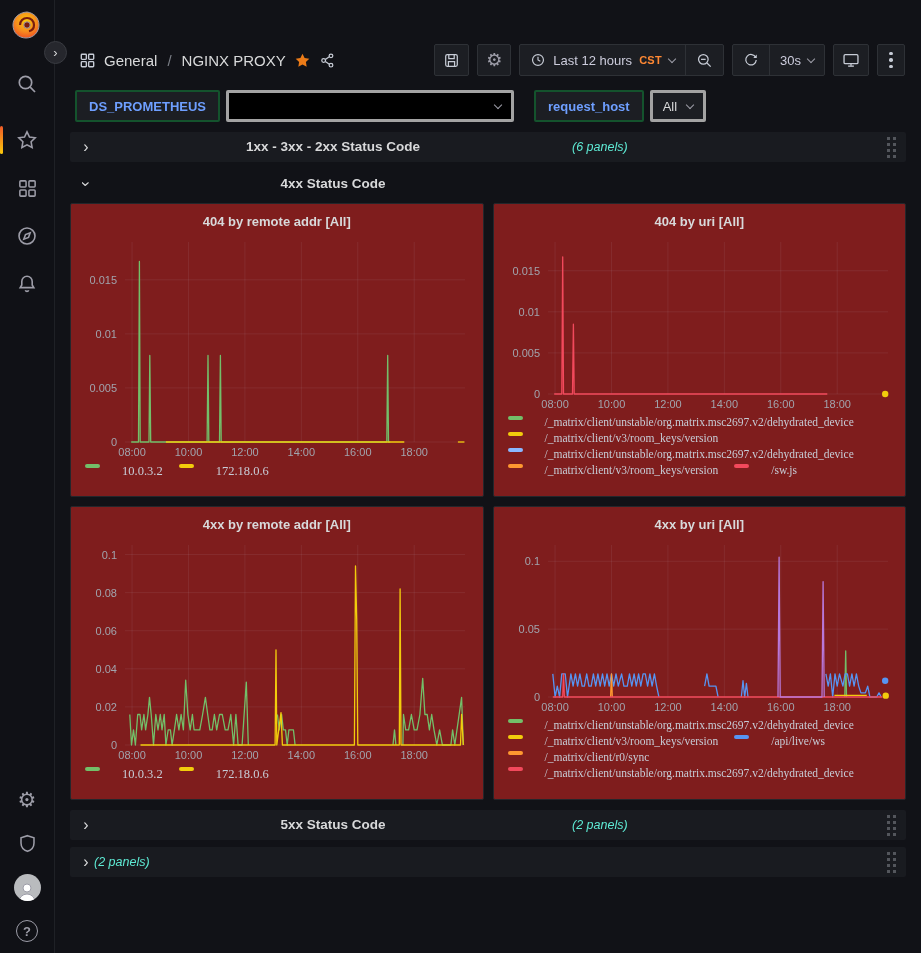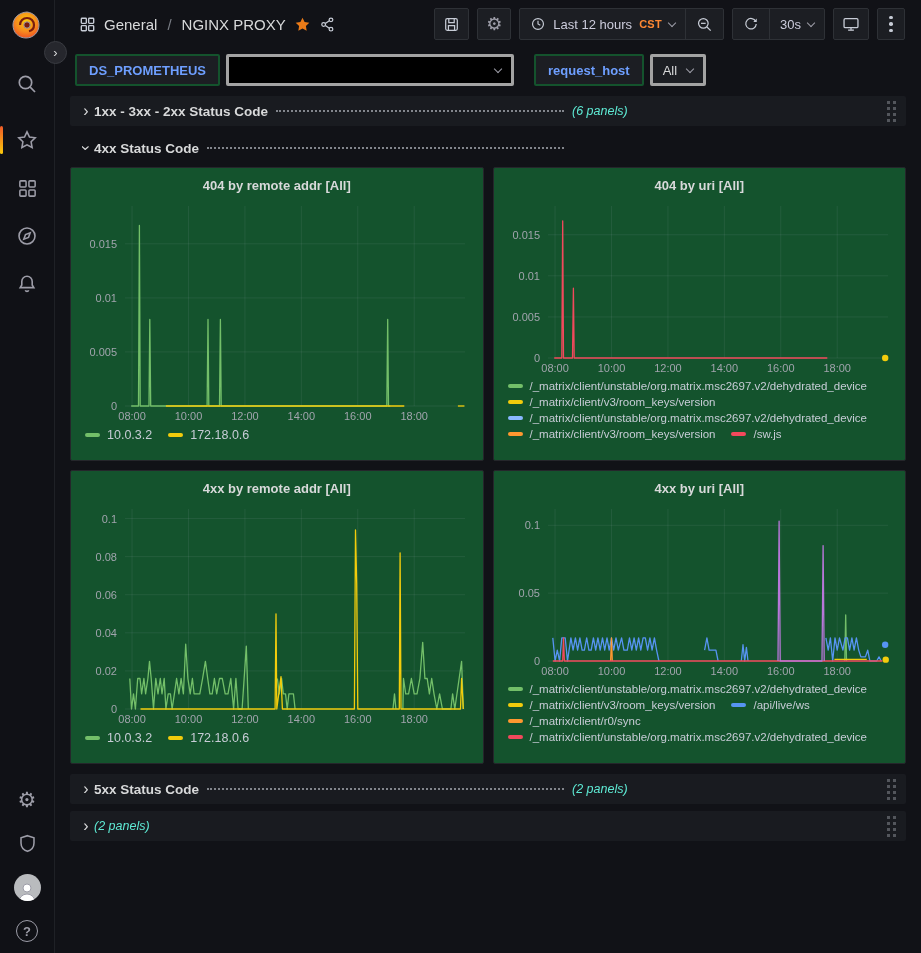--- a/index.html
+++ b/index.html
@@ -29,7 +29,7 @@
   
   .main { flex:1; display:flex; flex-direction:column; min-width:0; }
 
-  .topnav { height:48px; display:flex; align-items:center; padding:0 16px 0 24px; gap:8px; flex-shrink:0; }
+  .topnav { height:48px; display:flex; align-items:center; padding:0 16px 0 24px; gap:8px; flex-shrink:0;margin-top:36px; }
   .crumb { display:flex; align-items:center; gap:8px; font-size:15px; color:#d8d9da; }
   .crumb .sep { color:#7b7f87; padding:0 2px; }
   .tn-spacer { flex:1; }

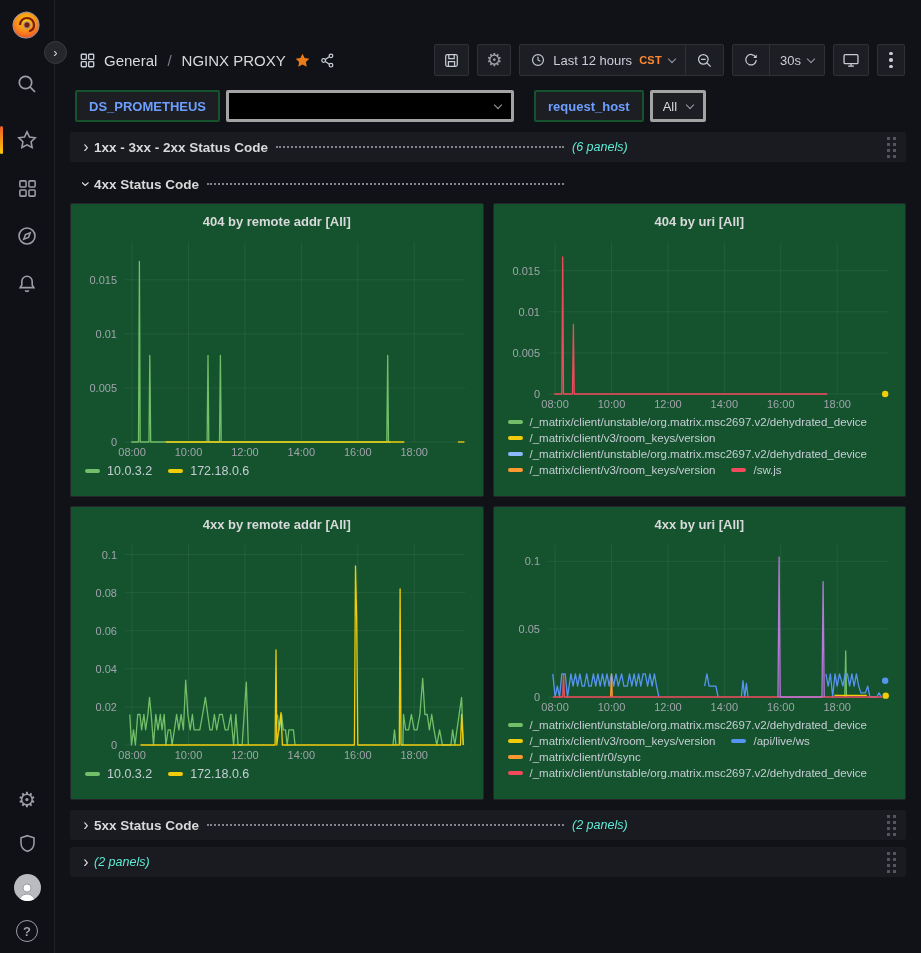--- a/index.html
+++ b/index.html
@@ -61,7 +61,7 @@
   .row-header.collapsed { background:#191b20; }
   .rh-chev { color:#d8d9da; font-size:16px; width:16px; text-align:center; line-height:1; }
   .rh-chev.down { transform:rotate(90deg); }
-  .rh-left { display:flex; align-items:center; width:478px; min-width:0; }
+  .rh-left { display:flex; align-items:center; width:478px; min-width:0;flex-direction:column; }
   .rh-title { font-size:13.5px; font-weight:bold; color:#d8d9da; white-space:nowrap; }
   .rh-dots { flex:1; border-bottom:2px dotted #82858c; margin:0 8px; height:45%; }
   .rh-count { font-size:12.5px; font-style:italic; color:#5eead4; white-space:nowrap; }

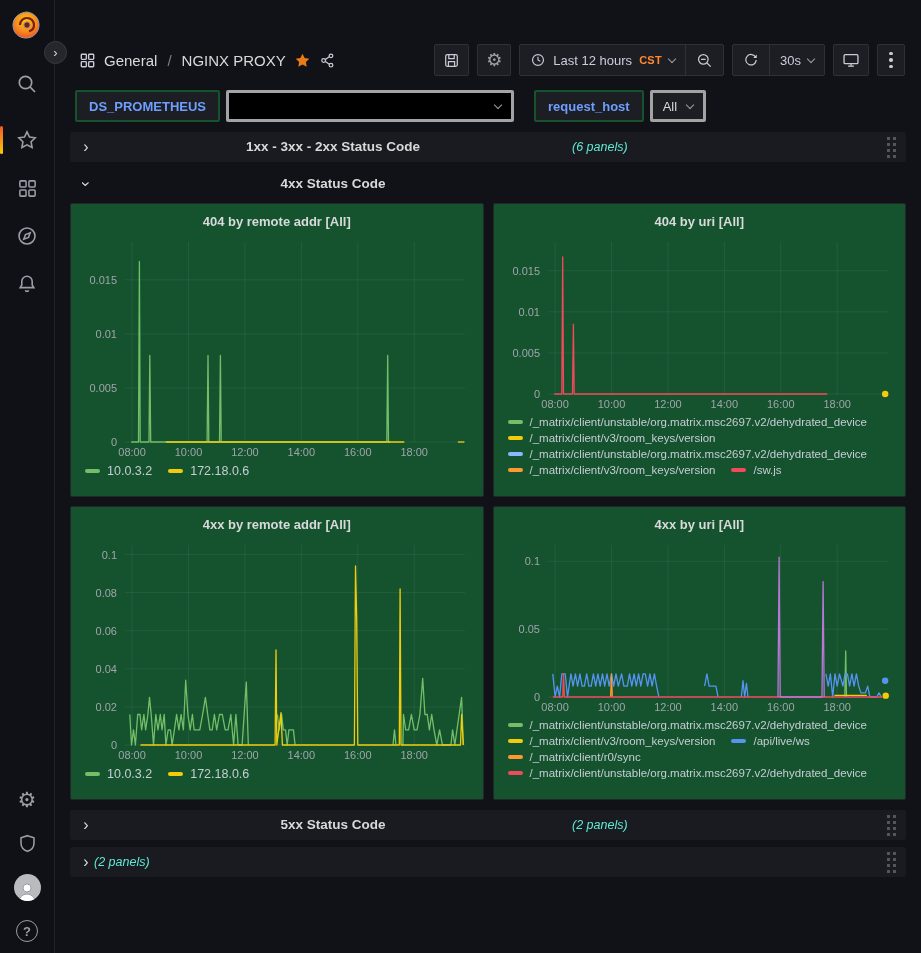--- a/index.html
+++ b/index.html
@@ -69,7 +69,7 @@
   .rh-drag { width:14px; display:flex; cursor:grab; }
 
   .grid2 { display:grid; grid-template-columns:1fr 1fr; gap:9px; margin:3px 0 10px 0; }
-  .panel { height:294px; background:#14532d; border:1px solid #25262b; border-radius:2px;
+  .panel { height:294px; background:#7f1d1d; border:1px solid #25262b; border-radius:2px;
     display:flex; flex-direction:column; padding:4px 8px 8px; min-width:0; }
   .panel-title { height:26px; display:flex; align-items:center; justify-content:center;
     font-size:13px; font-weight:600; color:#d8d9da; cursor:pointer; }

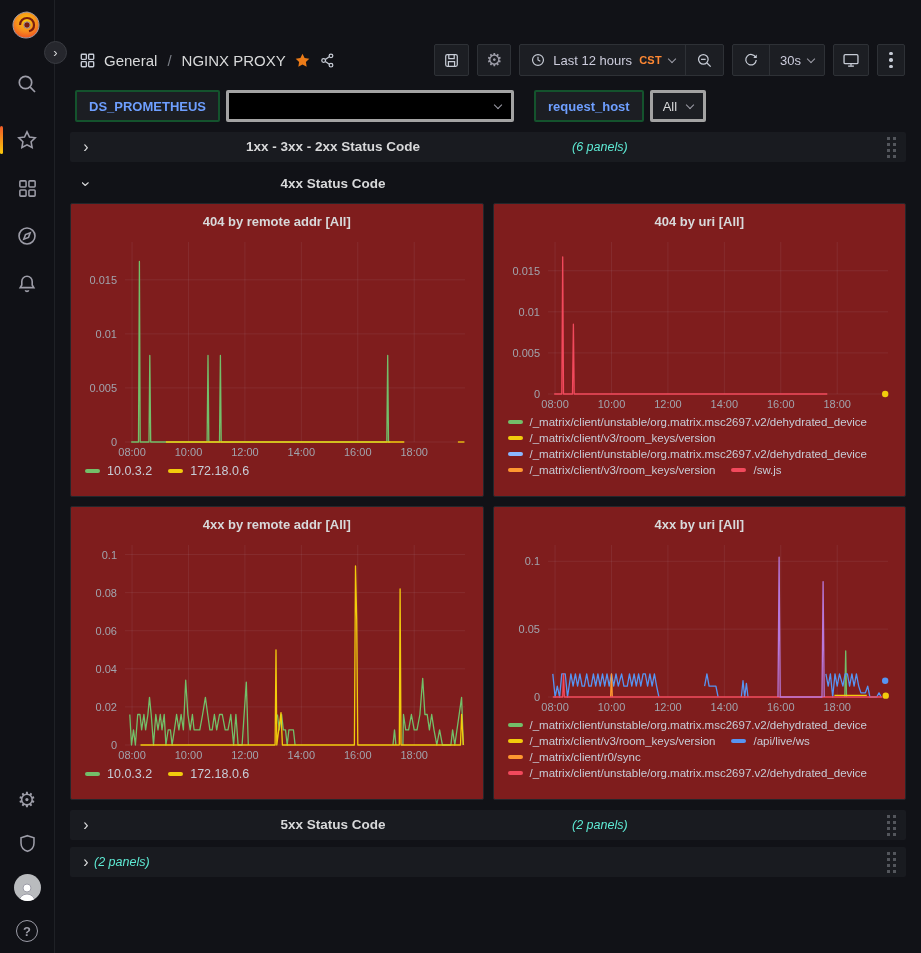--- a/index.html
+++ b/index.html
@@ -79,7 +79,7 @@
     padding:4px 6px 0; overflow:hidden; }
   .legend.inline { height:28px; font-size:12.5px; }
   .legend.wrap { height:76px; font-size:11.5px; }
-  .li { display:flex; align-items:center; gap:7px; color:#c7ccd6; cursor:pointer; white-space:nowrap; }
+  .li { display:flex; align-items:flex-start; gap:22px; color:#c7ccd6; cursor:pointer; white-space:nowrap;font-family:Liberation Serif, serif; }
   .li i { width:15px; height:4px; border-radius:2px; flex-shrink:0; }
 </style>
 </head>

